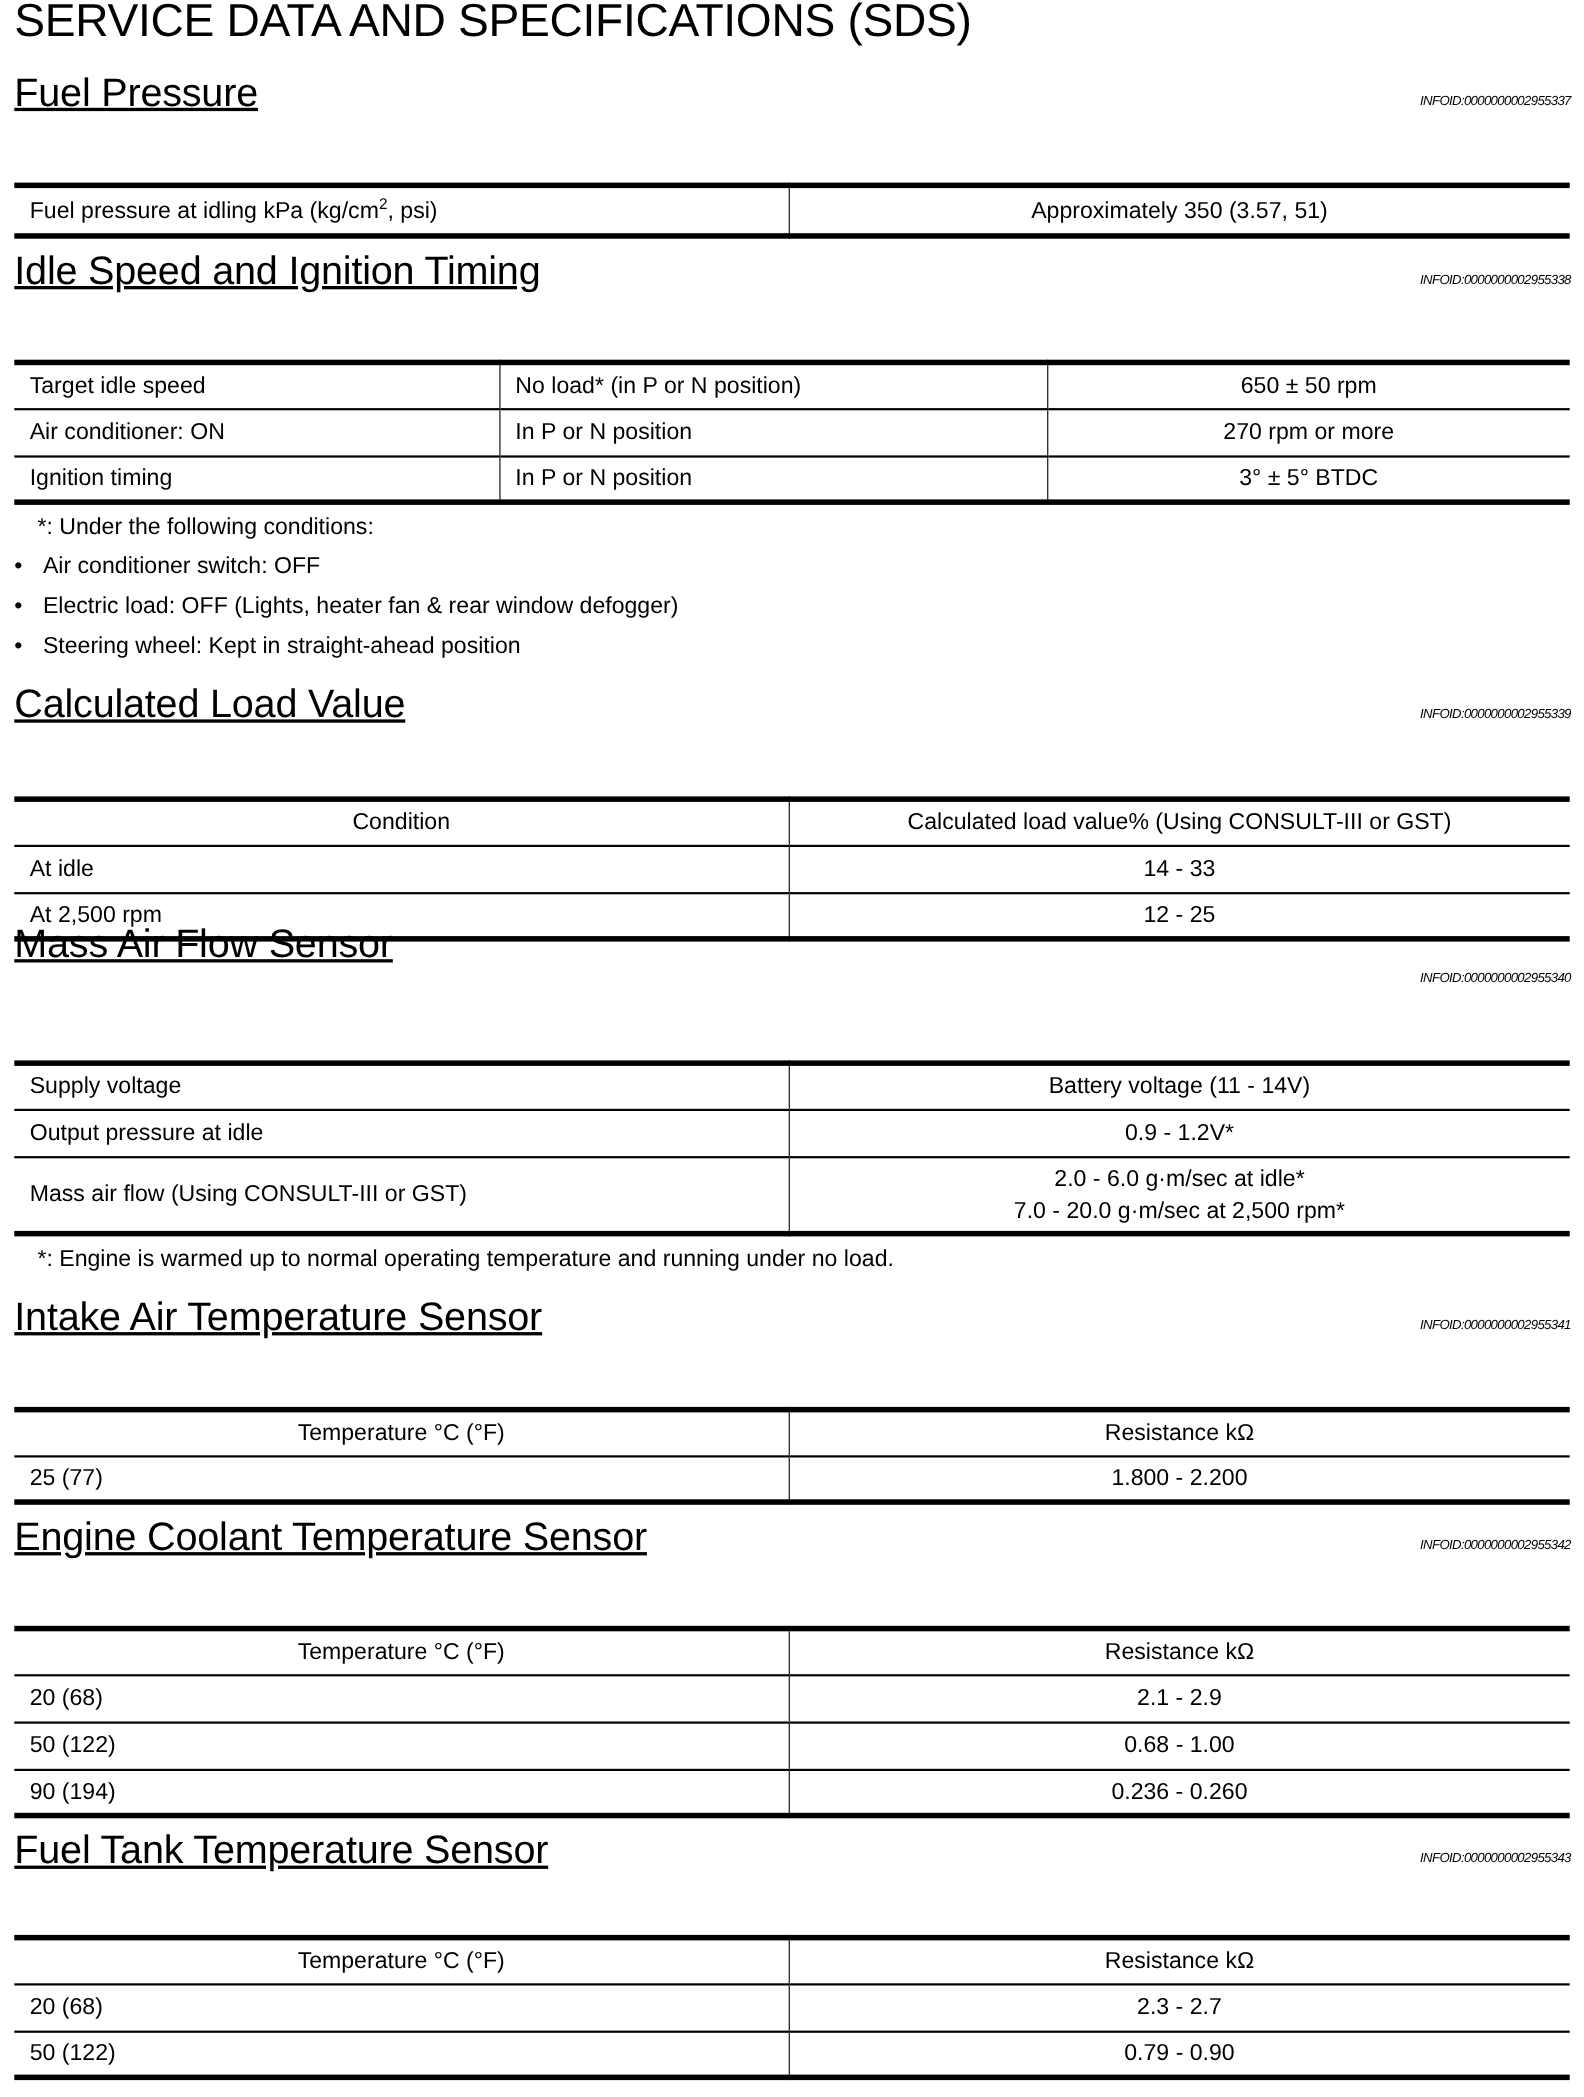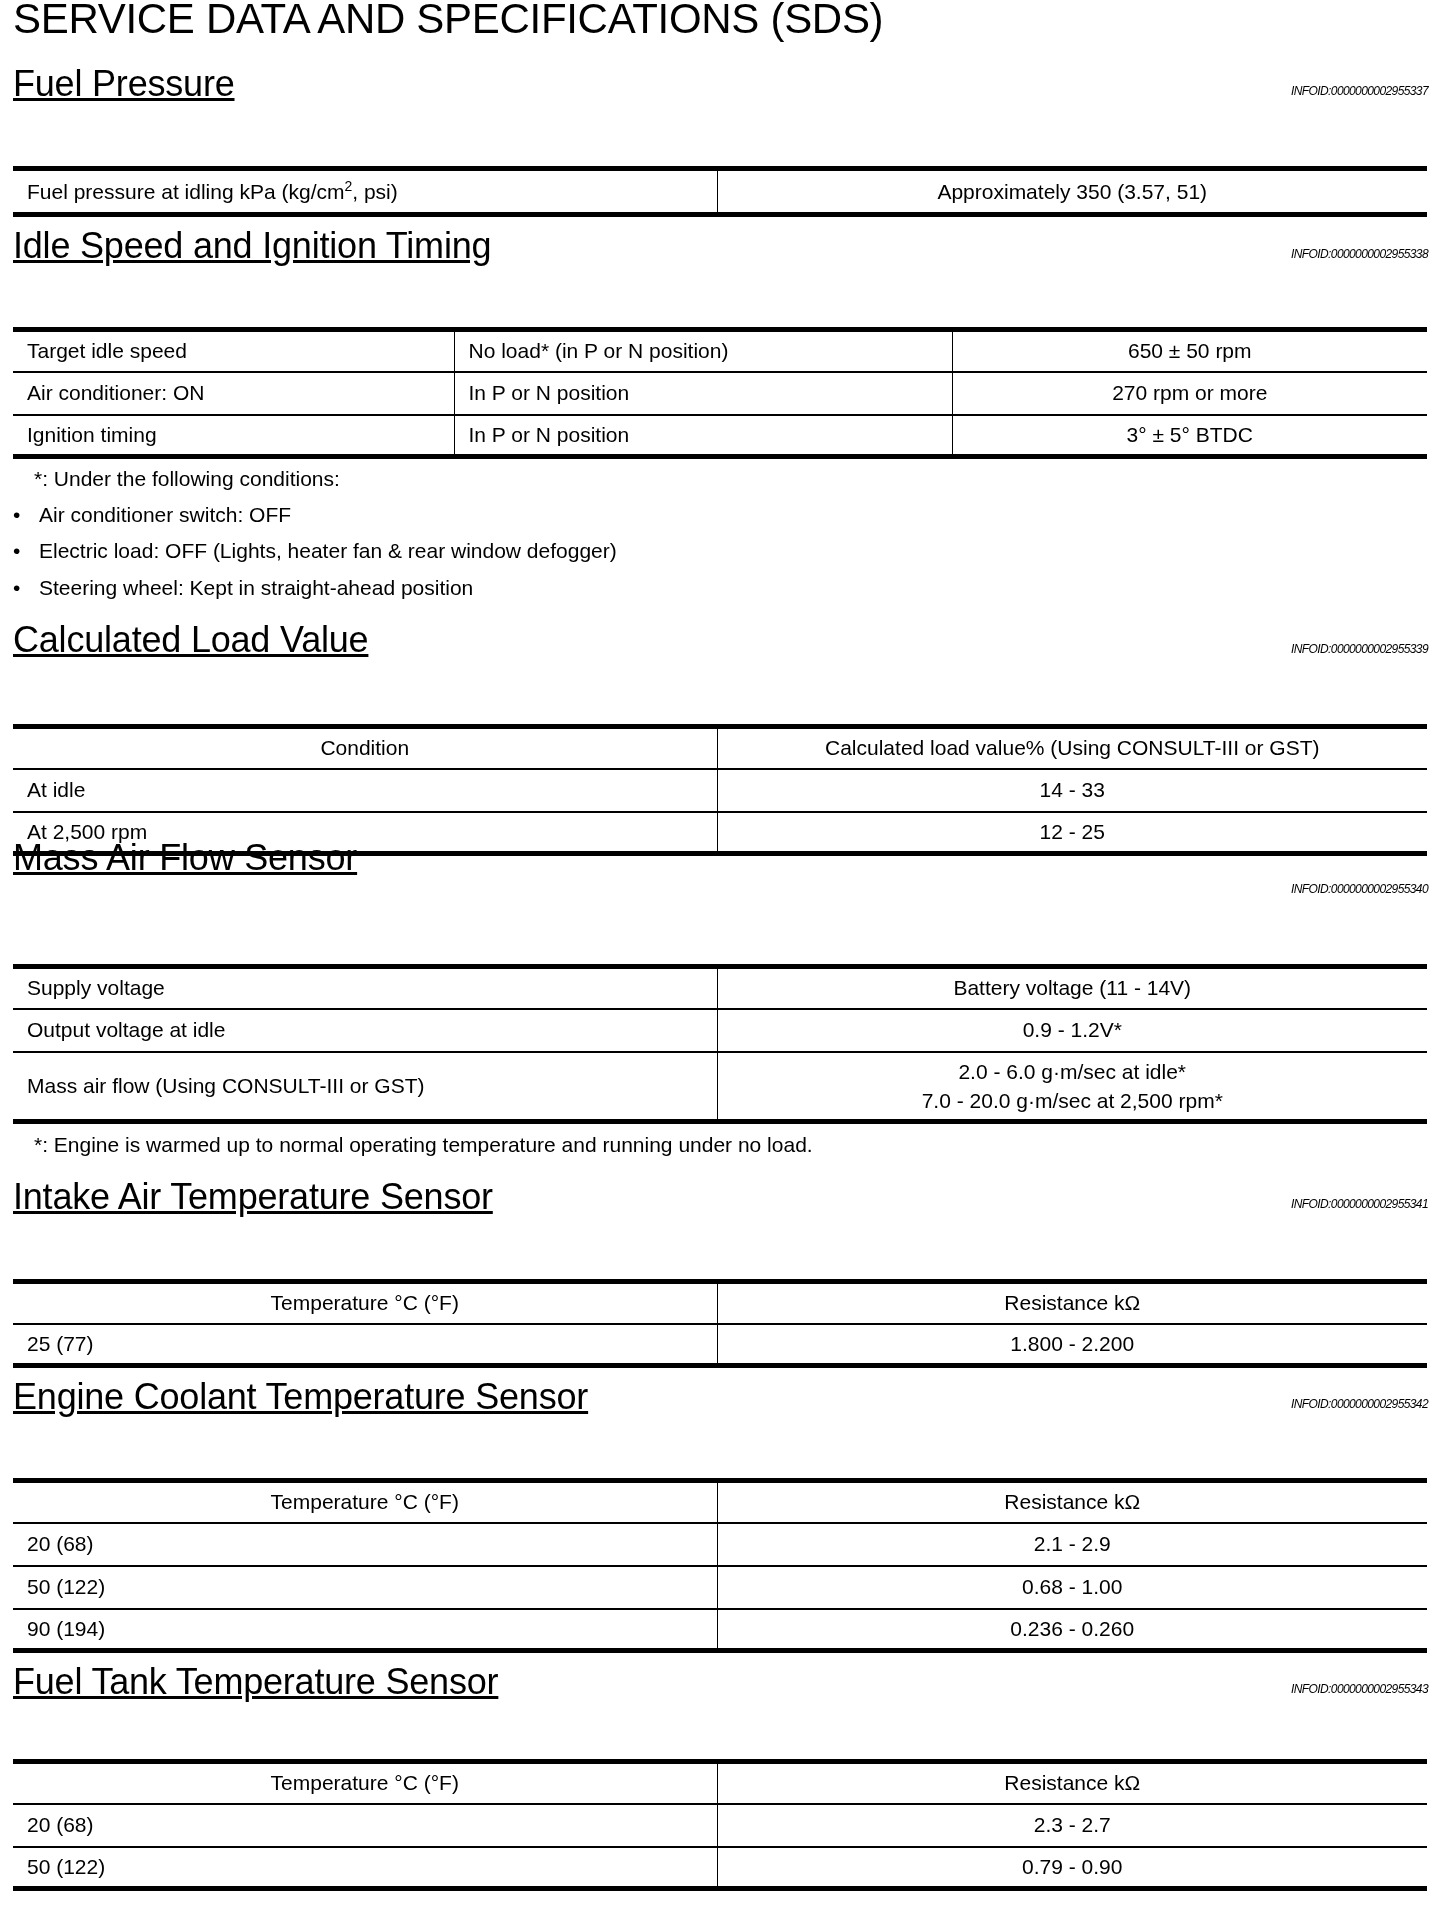--- a/index.html
+++ b/index.html
@@ -107,7 +107,7 @@
     <td class="c">Battery voltage (11 - 14V)</td>
   </tr>
   <tr style="height:43px">
-    <td class="l">Output voltage at idle</td>
+    <td class="l">Output pressure at idle</td>
     <td class="c">0.9 - 1.2V*</td>
   </tr>
   <tr style="height:70px">

